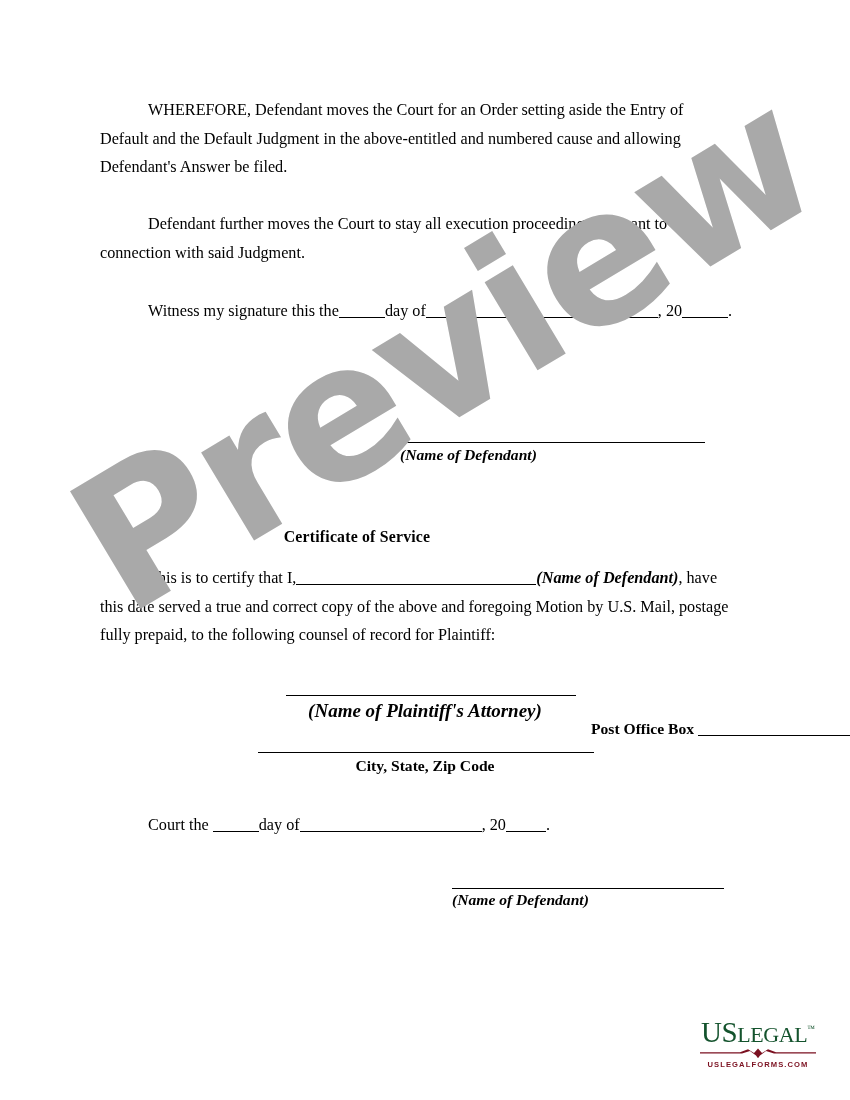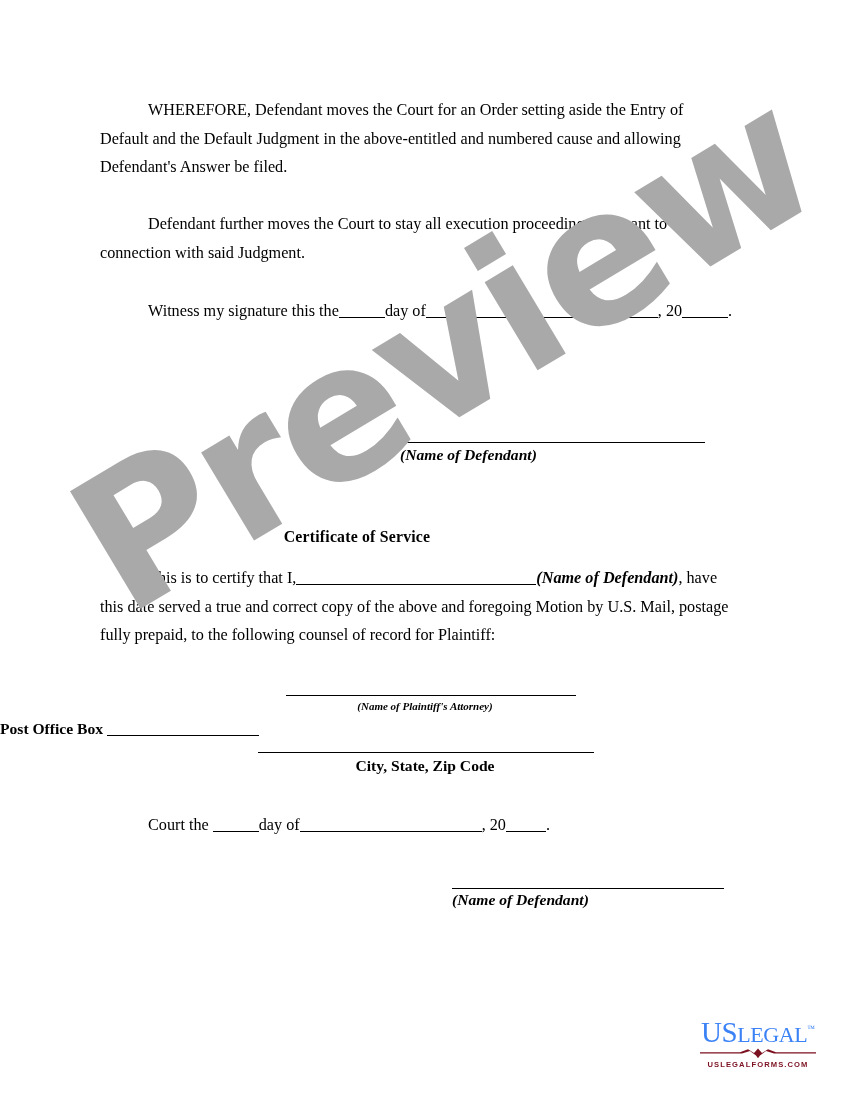--- a/index.html
+++ b/index.html
@@ -120,7 +120,7 @@
     left: 0; top: 14px; width: 850px;
     text-align: center;
     font-weight: bold; font-style: italic;
-    font-size: 11px;
+    font-size: 19px;
   }
   .attn-pobox {
     position: absolute;

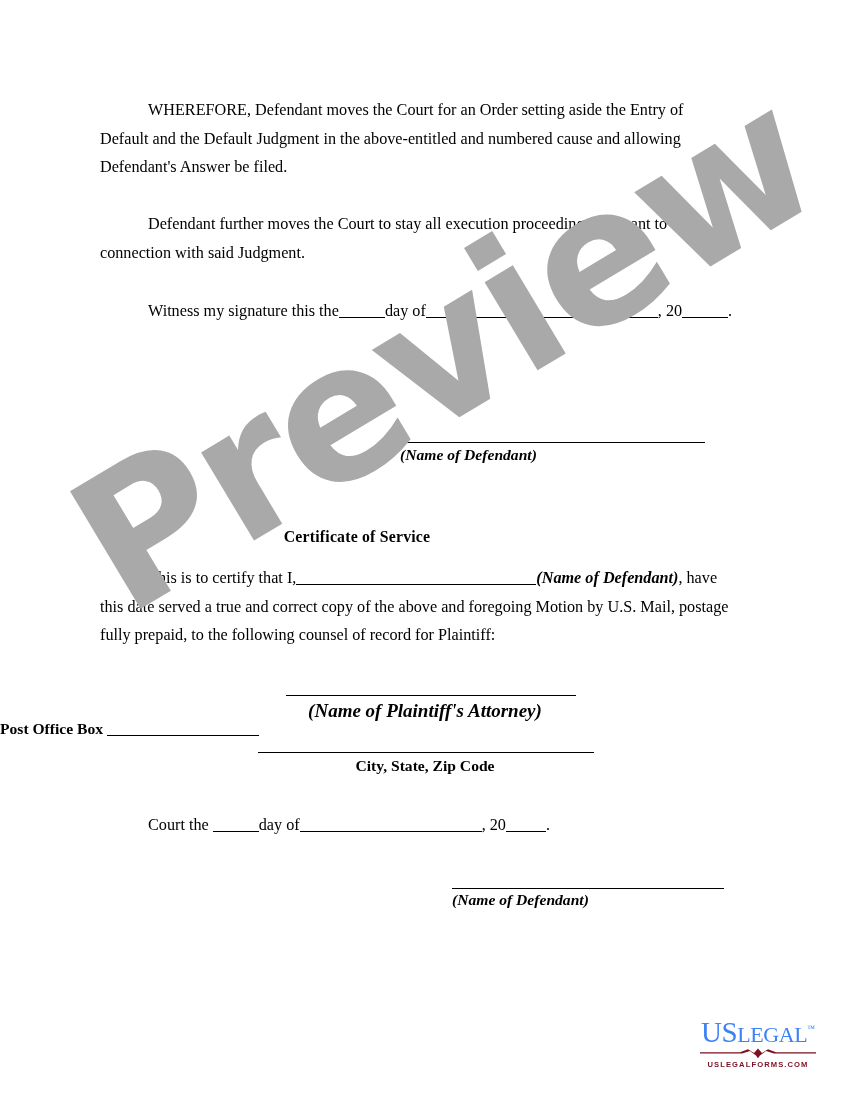--- a/index.html
+++ b/index.html
@@ -125,7 +125,7 @@
   .attn-pobox {
     position: absolute;
     left: 0; top: 34px; width: 850px;
-    text-align: left;
+    text-align: right;
     font-weight: bold;
     font-size: 15.6px;
   }

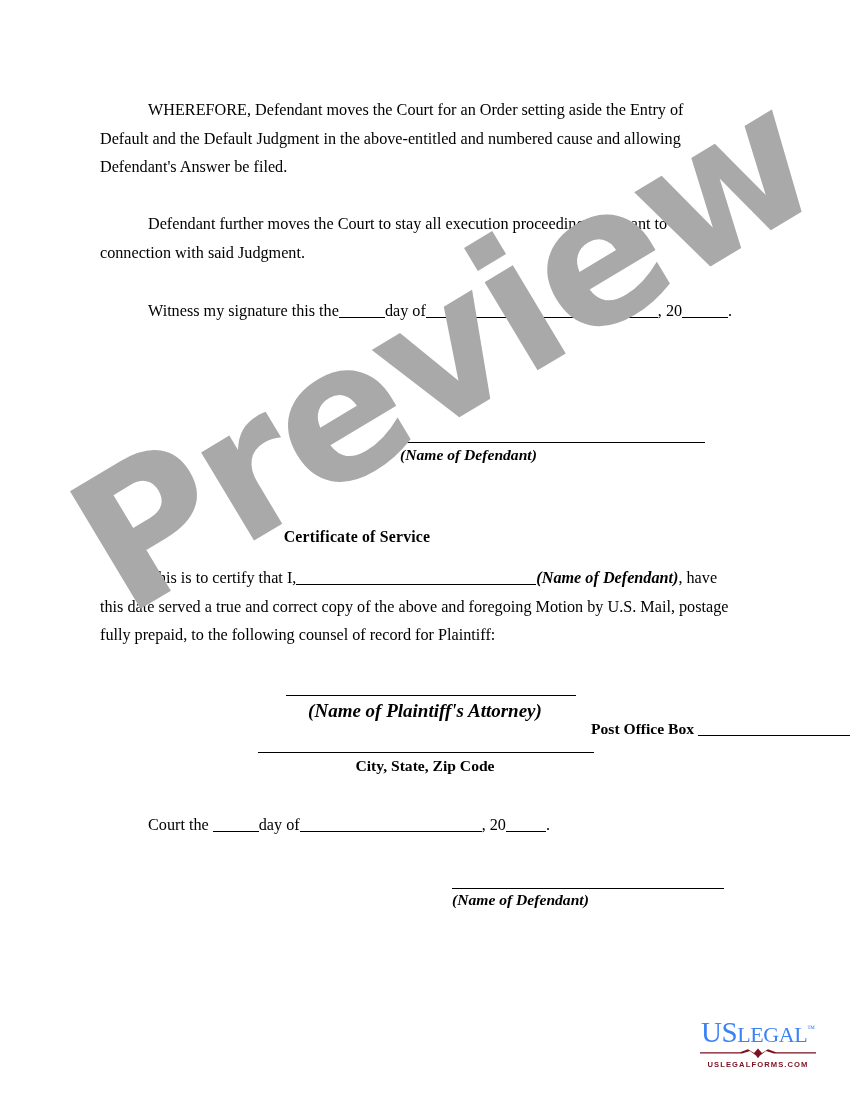--- a/index.html
+++ b/index.html
@@ -206,7 +206,7 @@
   }
   .logo-word {
     font-family: "Liberation Serif", "DejaVu Serif", serif;
-    color: #3b82f6;
+    color: #14532d;
     font-size: 29px;
     line-height: 30px;
     letter-spacing: -0.4px;

